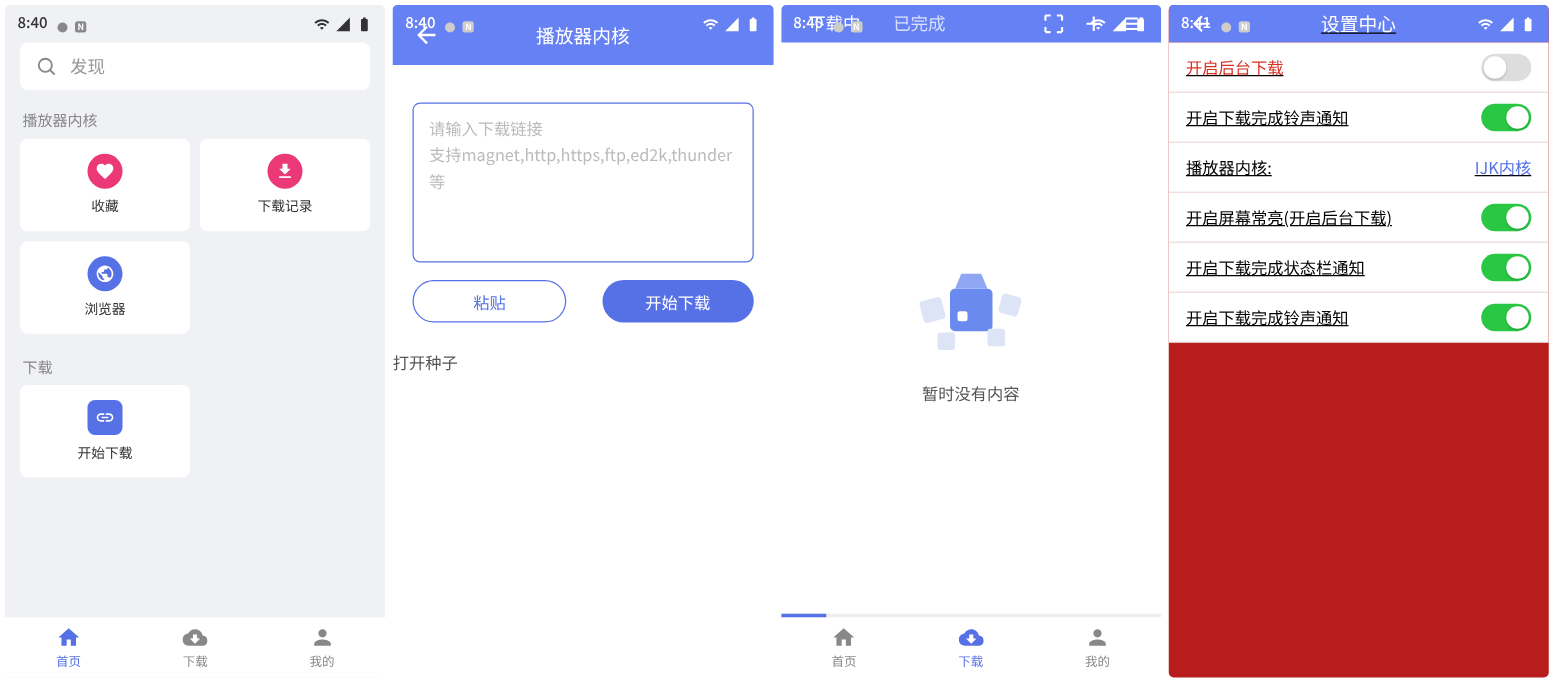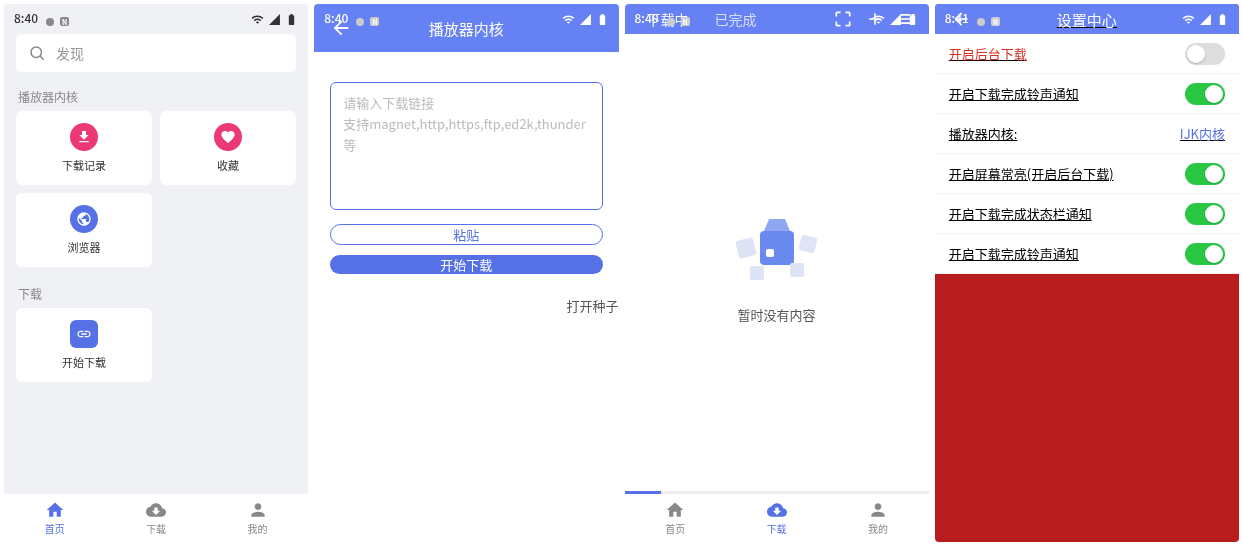--- a/index.html
+++ b/index.html
@@ -119,18 +119,18 @@
     <div class="tile">
       <div class="tile-icon" style="background:#eb3876">
         <svg width="16" height="16" viewBox="0 0 24 24" fill="#fff">
+            <path d="M12 21.35l-1.45-1.32C5.4 15.36 2 12.28 2 8.5 2 5.42 4.42 3 7.5 3c1.74 0 3.41.81 4.5 2.09C13.09 3.81 14.76 3 16.5 3 19.58 3 22 5.42 22 8.5c0 3.78-3.4 6.86-8.55 11.54L12 21.35z"></path>
+          </svg>
+      </div>
+      <span class="tile-label">收藏</span>
+    </div>
+    <div class="tile">
+      <div class="tile-icon" style="background:#eb3876">
+        <svg width="16" height="16" viewBox="0 0 24 24" fill="#fff">
             <path d="M19 9h-4V3H9v6H5l7 7 7-7zM5 18v2h14v-2H5z"></path>
           </svg>
       </div>
       <span class="tile-label">下载记录</span>
-    </div>
-    <div class="tile">
-      <div class="tile-icon" style="background:#eb3876">
-        <svg width="16" height="16" viewBox="0 0 24 24" fill="#fff">
-            <path d="M12 21.35l-1.45-1.32C5.4 15.36 2 12.28 2 8.5 2 5.42 4.42 3 7.5 3c1.74 0 3.41.81 4.5 2.09C13.09 3.81 14.76 3 16.5 3 19.58 3 22 5.42 22 8.5c0 3.78-3.4 6.86-8.55 11.54L12 21.35z"></path>
-          </svg>
-      </div>
-      <span class="tile-label">收藏</span>
     </div>
     <div class="tile">
       <div class="tile-icon" style="background:#5671e6">

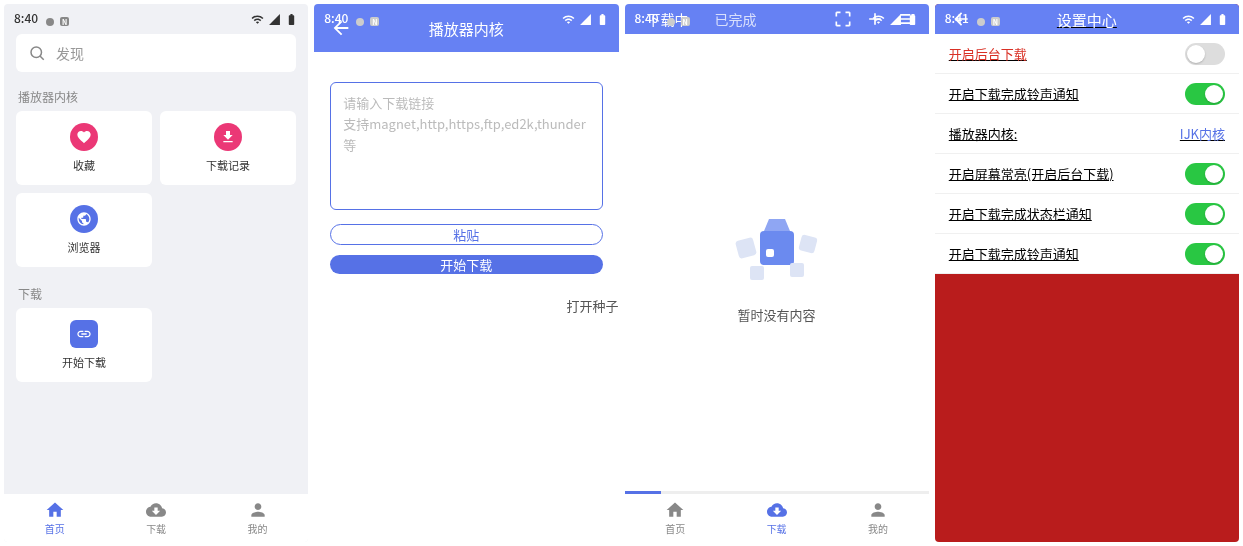--- a/index.html
+++ b/index.html
@@ -41,7 +41,7 @@
 .header2-title { flex: 1; text-align: center; color: #fff; font-size: 15px; margin-right: 22px; }
 .s2 .status-bar { position: absolute; top: 0; left: 0; right: 0; z-index: 2; }
 .input-area { margin: 30px 16px 14px; border: 1.5px solid #5671e6; border-radius: 6px; height: 128px; padding: 10px 12px; font-size: 13px; color: #bbb; line-height: 1.6; }
-.btn-row { display: flex; gap: 10px; padding: 0 16px; flex-direction: column; }
+.btn-row { display: flex; gap: 29px; padding: 0 16px; }
 .btn { flex: 1; height: 34px; border-radius: 17px; display: flex; align-items: center; justify-content: center; font-size: 13px; }
 .btn-outline { border: 1px solid #5671e6; color: #5671e6; background: #fff; }
 .btn-fill { background: #5671e6; color: #fff; }

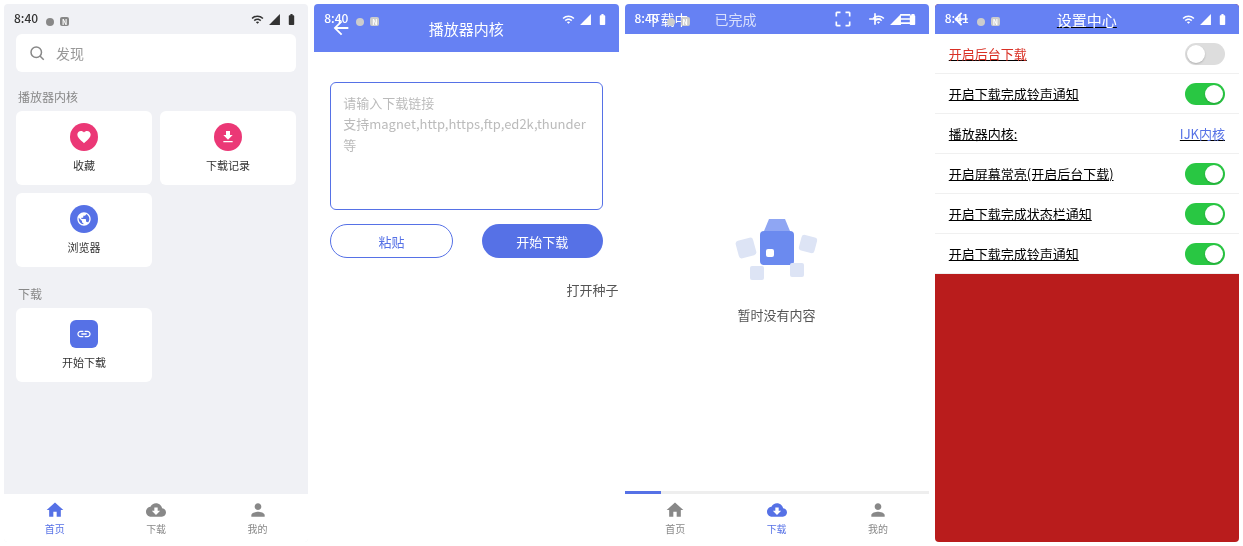--- a/index.html
+++ b/index.html
@@ -45,7 +45,7 @@
 .btn { flex: 1; height: 34px; border-radius: 17px; display: flex; align-items: center; justify-content: center; font-size: 13px; }
 .btn-outline { border: 1px solid #5671e6; color: #5671e6; background: #fff; }
 .btn-fill { background: #5671e6; color: #fff; }
-.open-seed { text-align: right; margin-top: 22px; font-size: 13px; color: #555; }
+.open-seed { text-align: left; margin-top: 22px; font-size: 13px; color: #555; }
 
 
 .s3 { background: #fff; }

